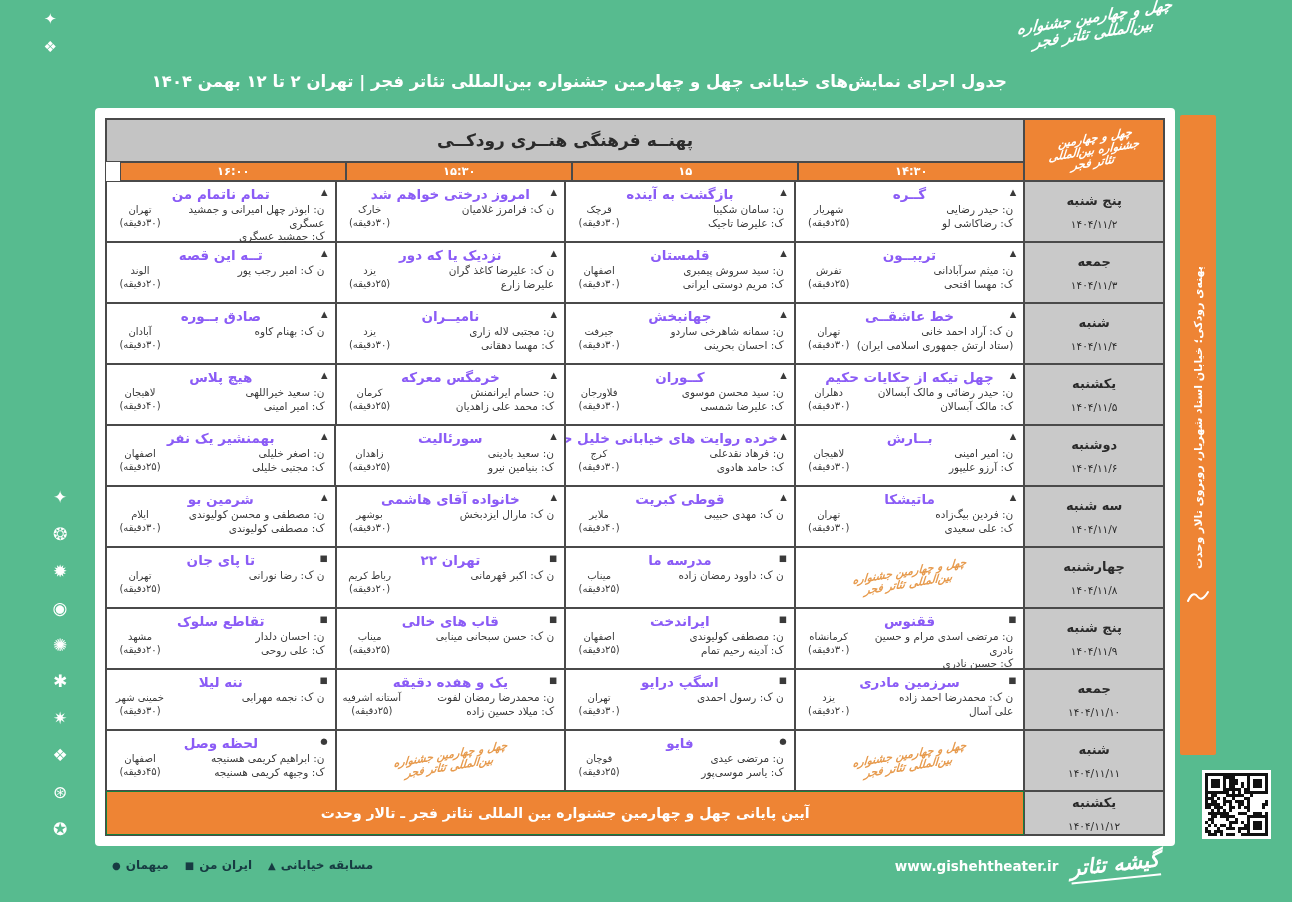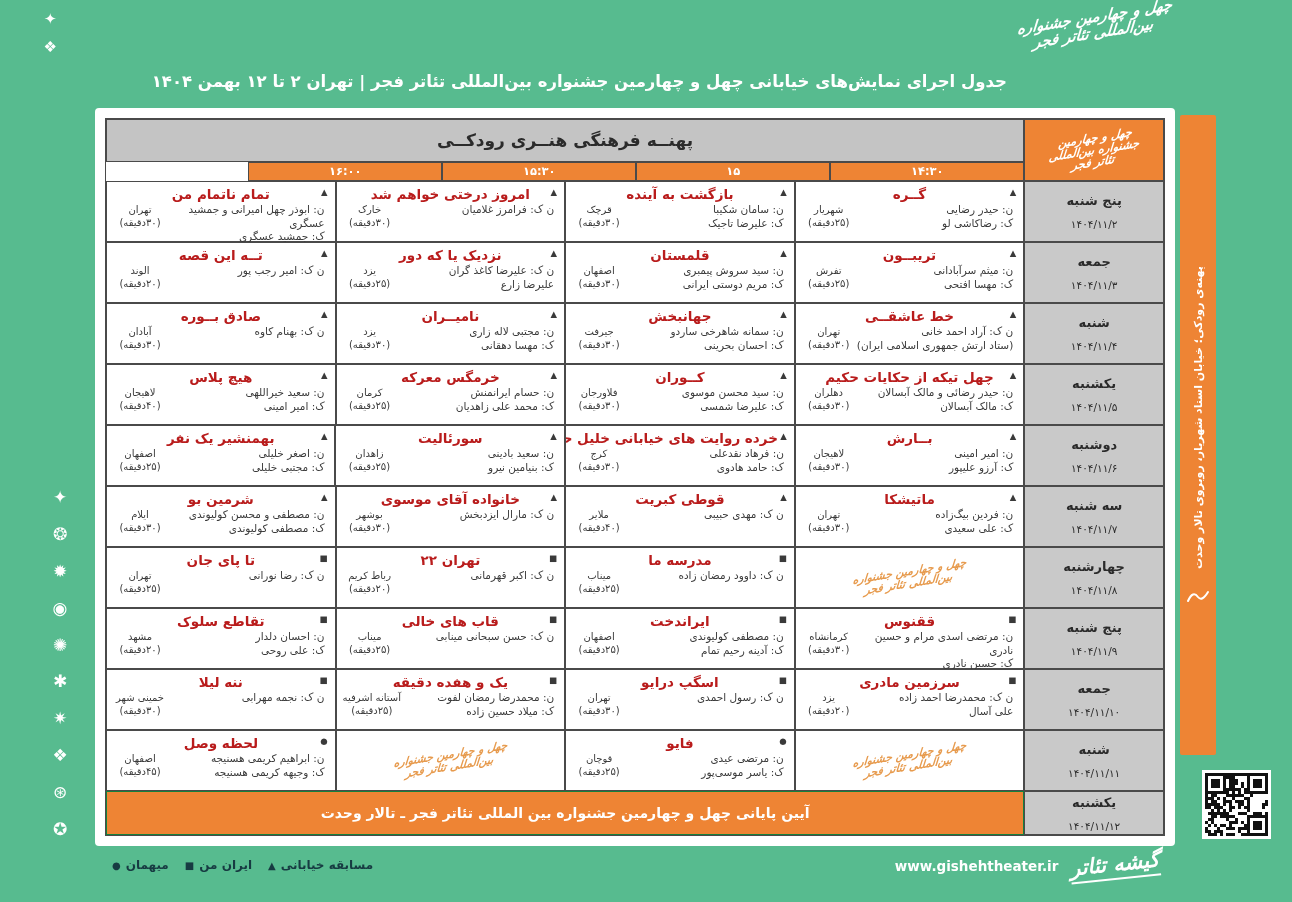--- a/index.html
+++ b/index.html
@@ -58,7 +58,7 @@
   }
   .times-row { display: flex; height: 22px; }
   .time-cell {
-    width: 194px; background: #ee8434; border: 1px solid #4a4a4a;
+    width: 226px; background: #ee8434; border: 1px solid #4a4a4a;
     color: #fff; font-weight: bold; font-size: 11.5px;
     display: flex; align-items: center; justify-content: center;
   }

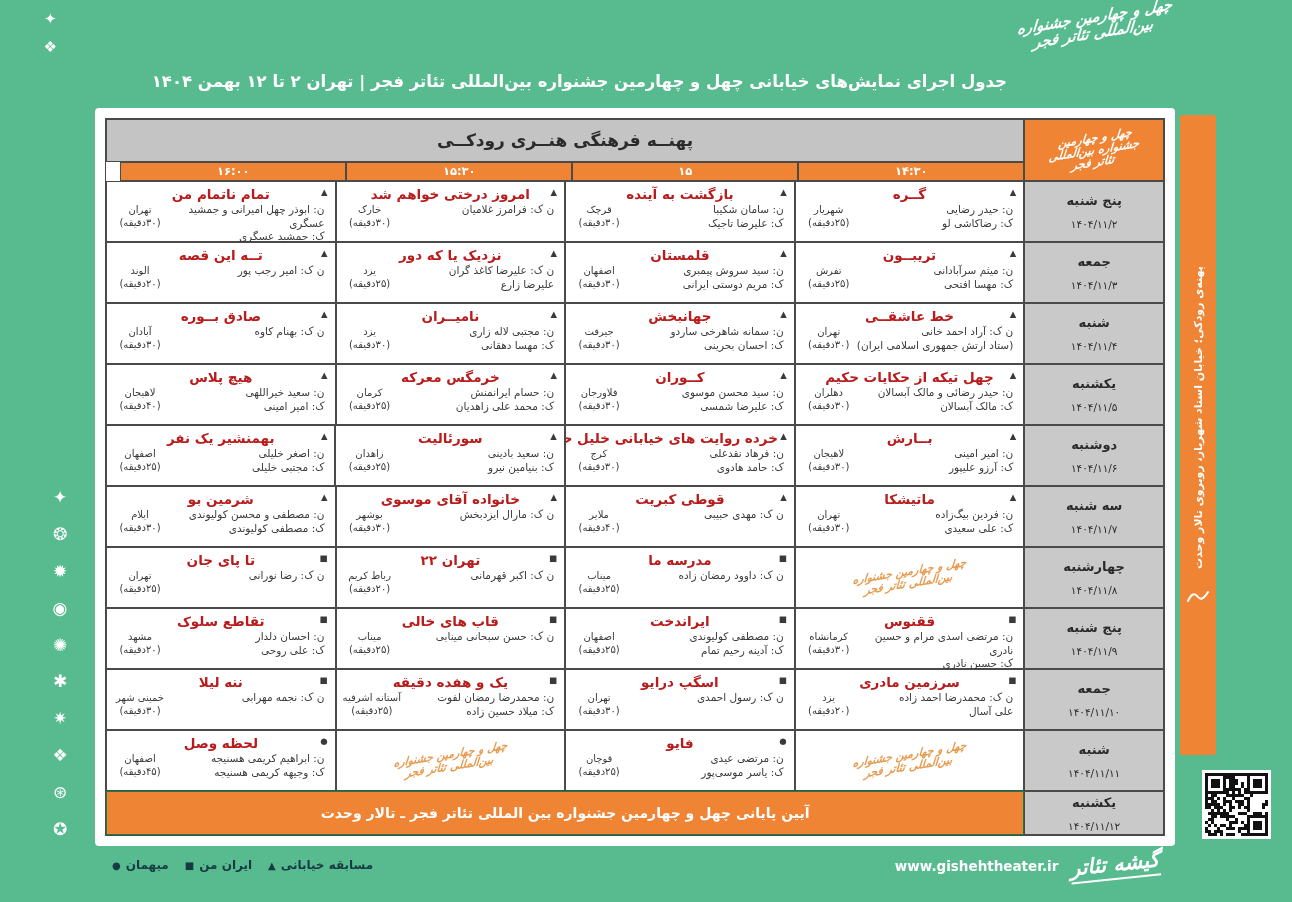--- a/index.html
+++ b/index.html
@@ -74,7 +74,7 @@
   .marker { position: absolute; top: 5px; right: 7px; font-size: 8.5px; color: #3a3a3a; }
   .show-title {
     margin-top: 4px; text-align: center; font-weight: bold;
-    font-size: 13.5px; color: #b91c1c; white-space: nowrap; overflow: hidden; padding: 0 16px;
+    font-size: 13.5px; color: #8b5cf6; white-space: nowrap; overflow: hidden; padding: 0 16px;
   }
   .cell-body { display: flex; justify-content: space-between; padding: 1px 10px 0 6px; }
   .names { text-align: right; font-size: 10.5px; line-height: 1.3; color: #3a3a3a; flex: 1; }

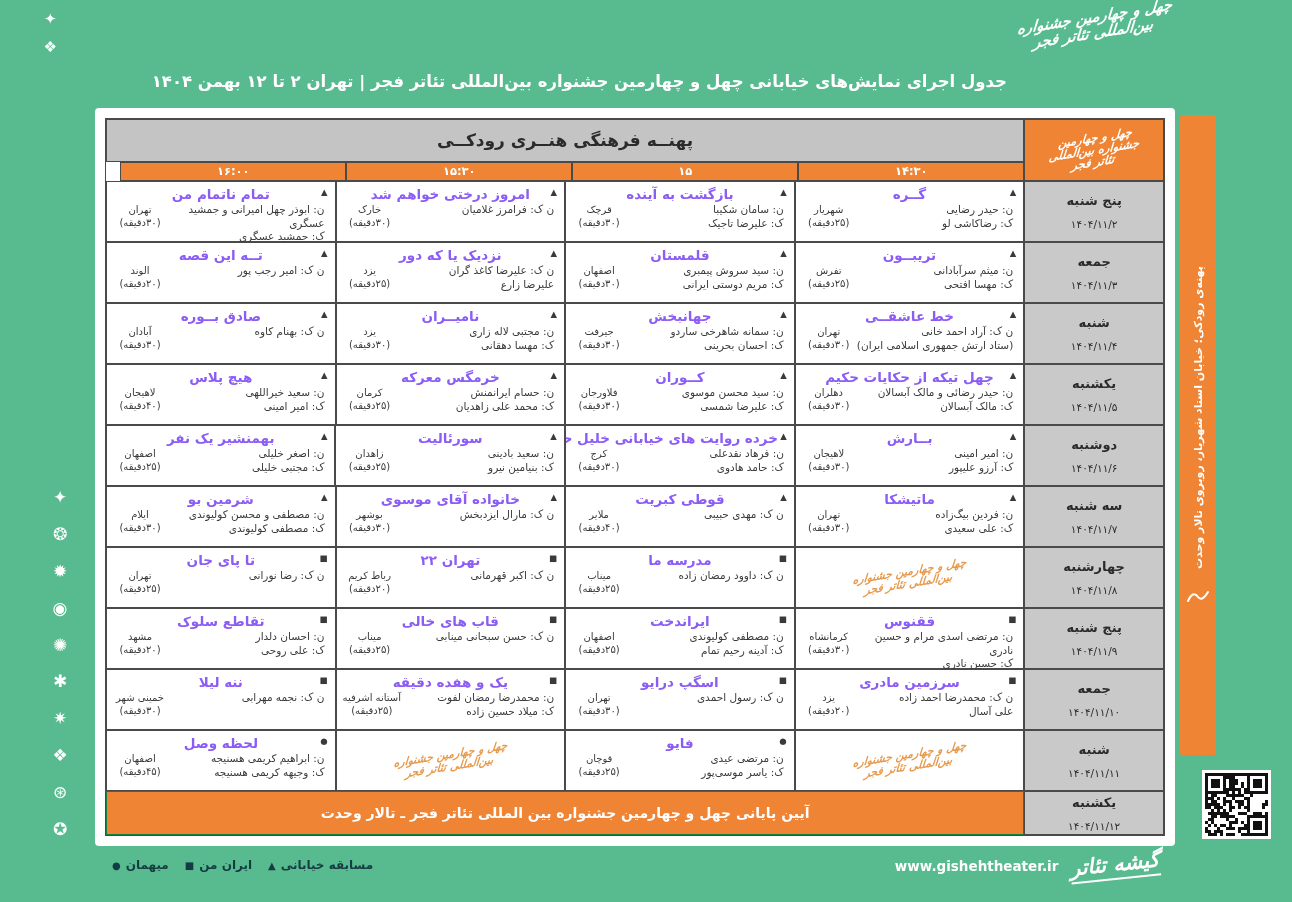--- a/index.html
+++ b/index.html
@@ -503,7 +503,7 @@
           </div>
           <div class="cell show-cell">
             <div class="marker">▲</div>
-            <div class="show-title">خانواده آقای موسوی</div>
+            <div class="show-title">خانواده آقای هاشمی</div>
             <div class="cell-body">
               <div class="names">
                 <div class="name-line">ن ک: مارال ایزدبخش</div>

